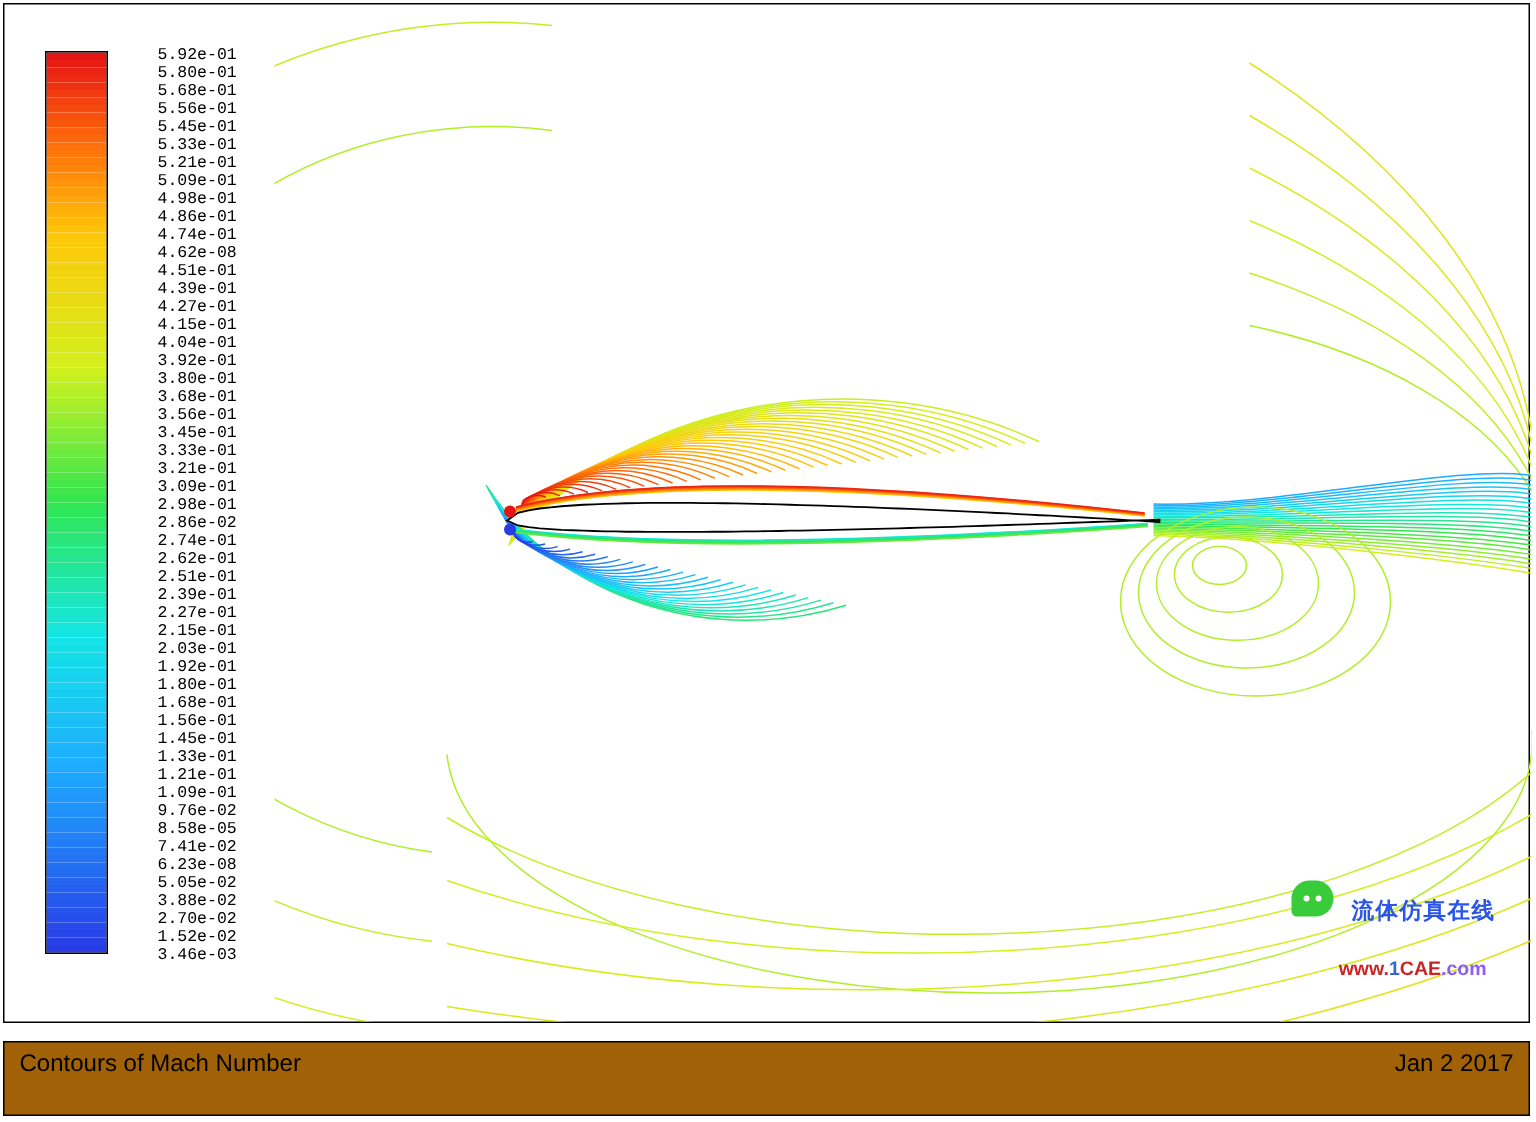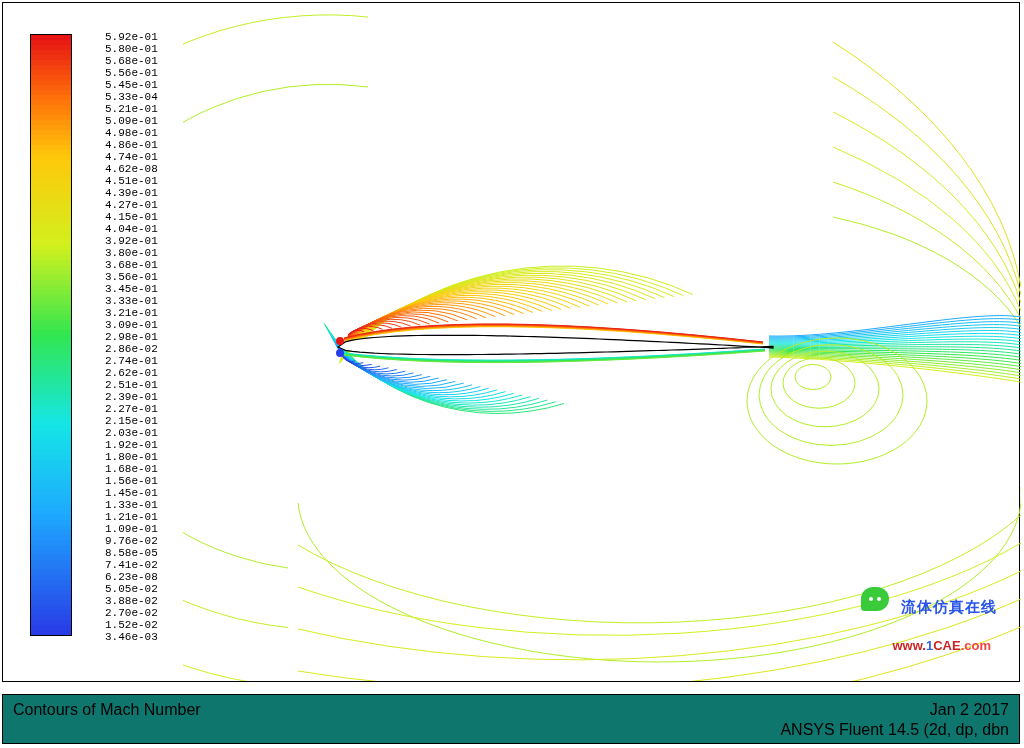--- a/index.html
+++ b/index.html
@@ -242,7 +242,7 @@
       <div>5.68e-01</div>
       <div>5.56e-01</div>
       <div>5.45e-01</div>
-      <div>5.33e-04</div>
+      <div>5.33e-01</div>
       <div>5.21e-01</div>
       <div>5.09e-01</div>
       <div>4.98e-01</div>

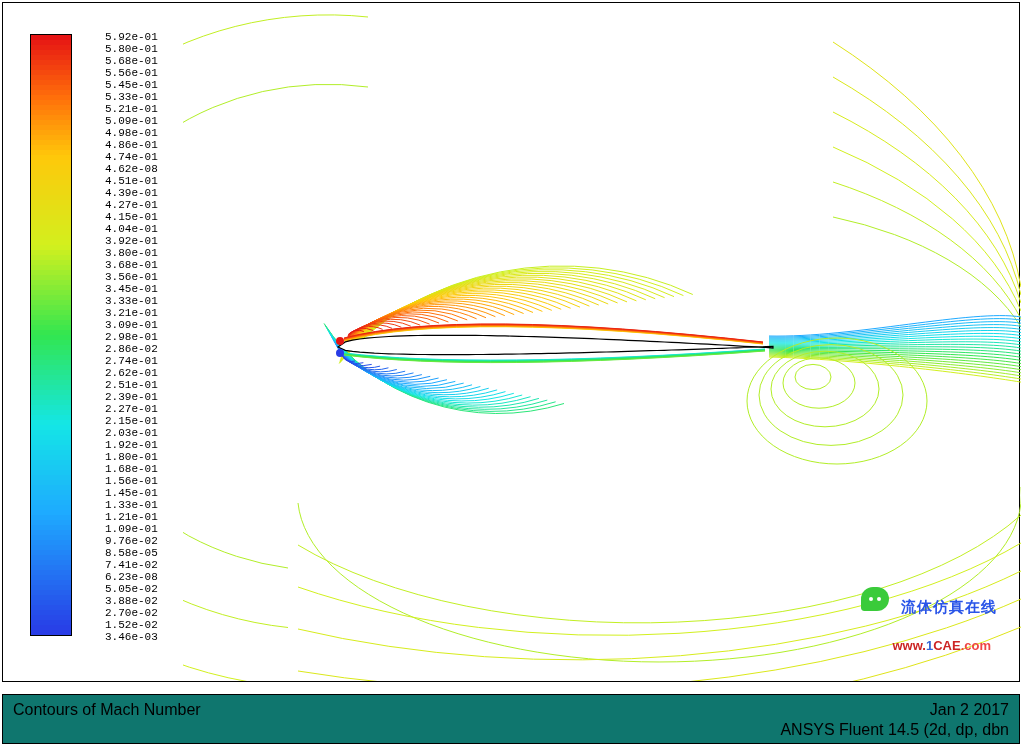--- a/index.html
+++ b/index.html
@@ -427,7 +427,7 @@
   <div class="watermark-chat"></div>
   <div class="watermark-cn">流体仿真在线</div>
   <div class="watermark-url">
-     <span class="w">w</span><span class="w">w</span><span class="w">w</span><span style="color:#cc2424">.</span><span class="one">1</span><span class="c">C</span><span class="a">A</span><span class="e">E</span><span style="color:#ef4444">.com</span>
+     <span class="w">w</span><span class="w">w</span><span class="w">w</span><span style="color:#cc2424">.</span><span class="one">1</span><span class="c">C</span><span class="a">A</span><span class="e">E</span><span style="color:#8b5cf6">.com</span>
   </div>
 </div>
 

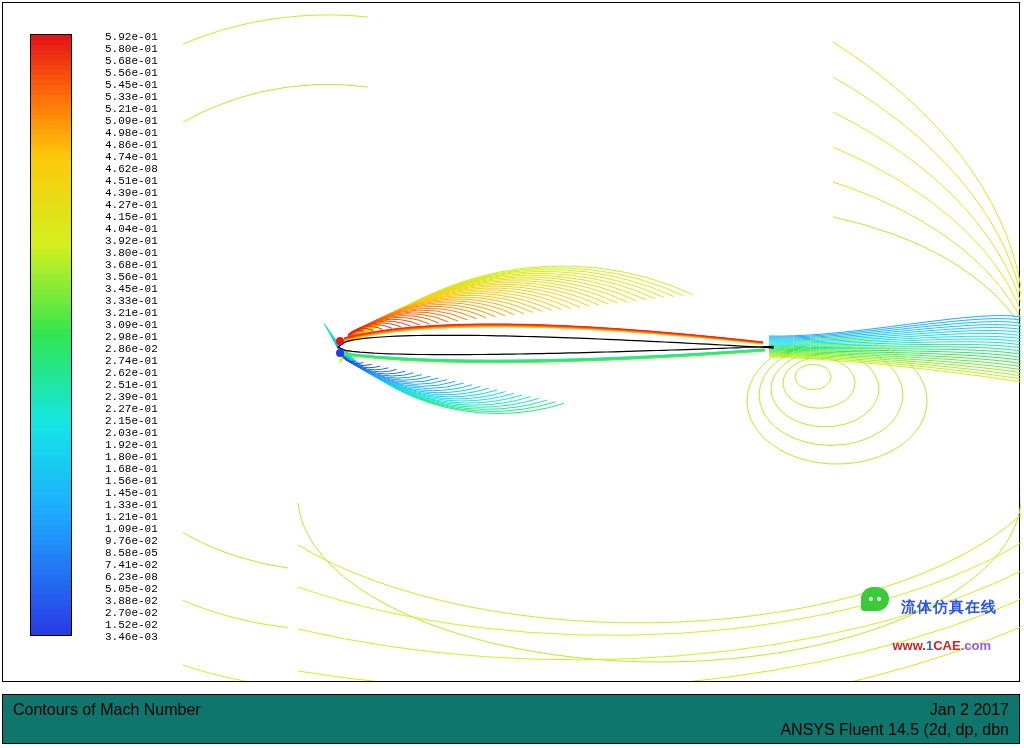--- a/index.html
+++ b/index.html
@@ -22,7 +22,7 @@
     position: absolute;
     left: 2px; top: 694px; width: 1018px; height: 50px;
     border: 1px solid #000;
-    background: #0f766e;
+    background: #a16207;
     box-sizing: border-box;
     font-size: 16px;
   }

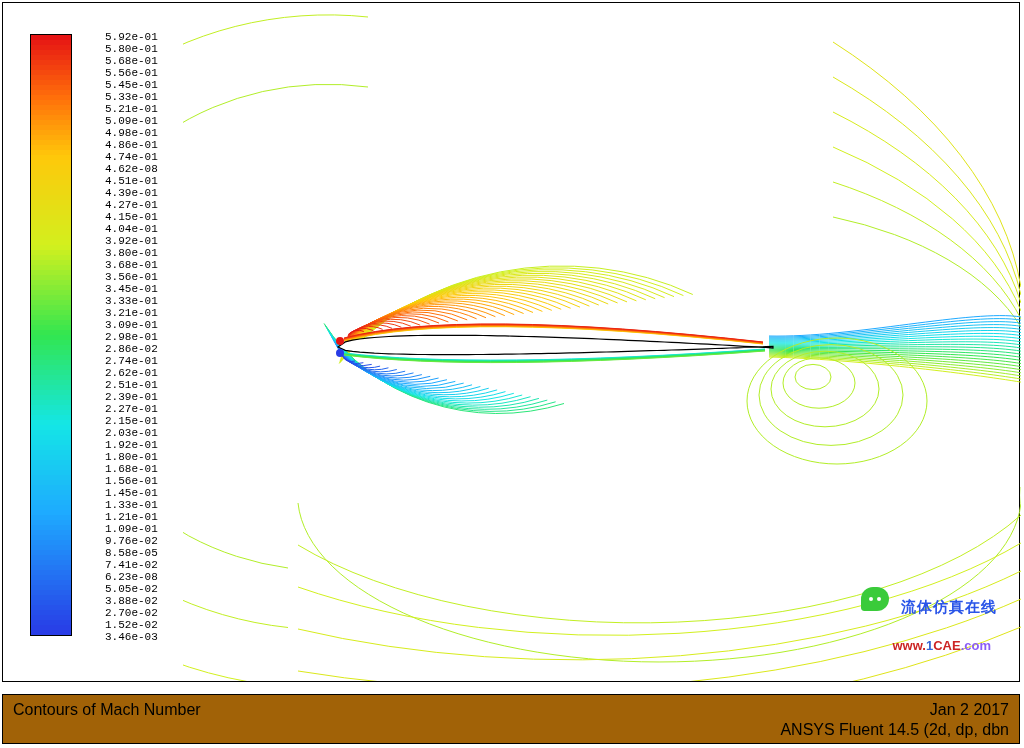--- a/index.html
+++ b/index.html
@@ -434,7 +434,6 @@
 <div class="footer-frame">
   <div class="footer-title">Contours of Mach Number</div>
   <div class="footer-date">Jan 2  2017</div>
-  <div class="footer-sw">ANSYS Fluent 14.5 (2d, dp, dbn</div>
 </div>
 
 </body></html>

